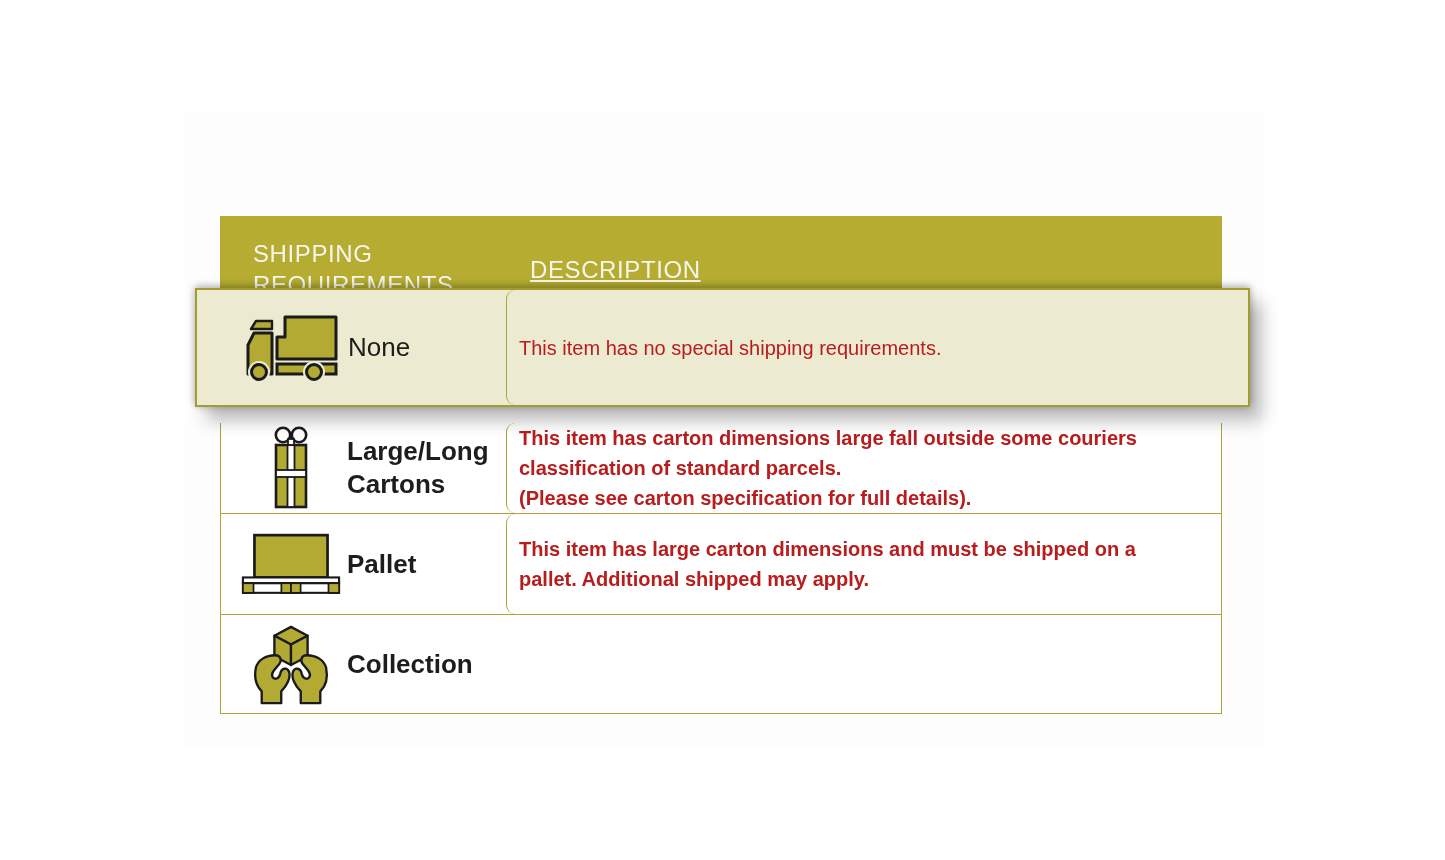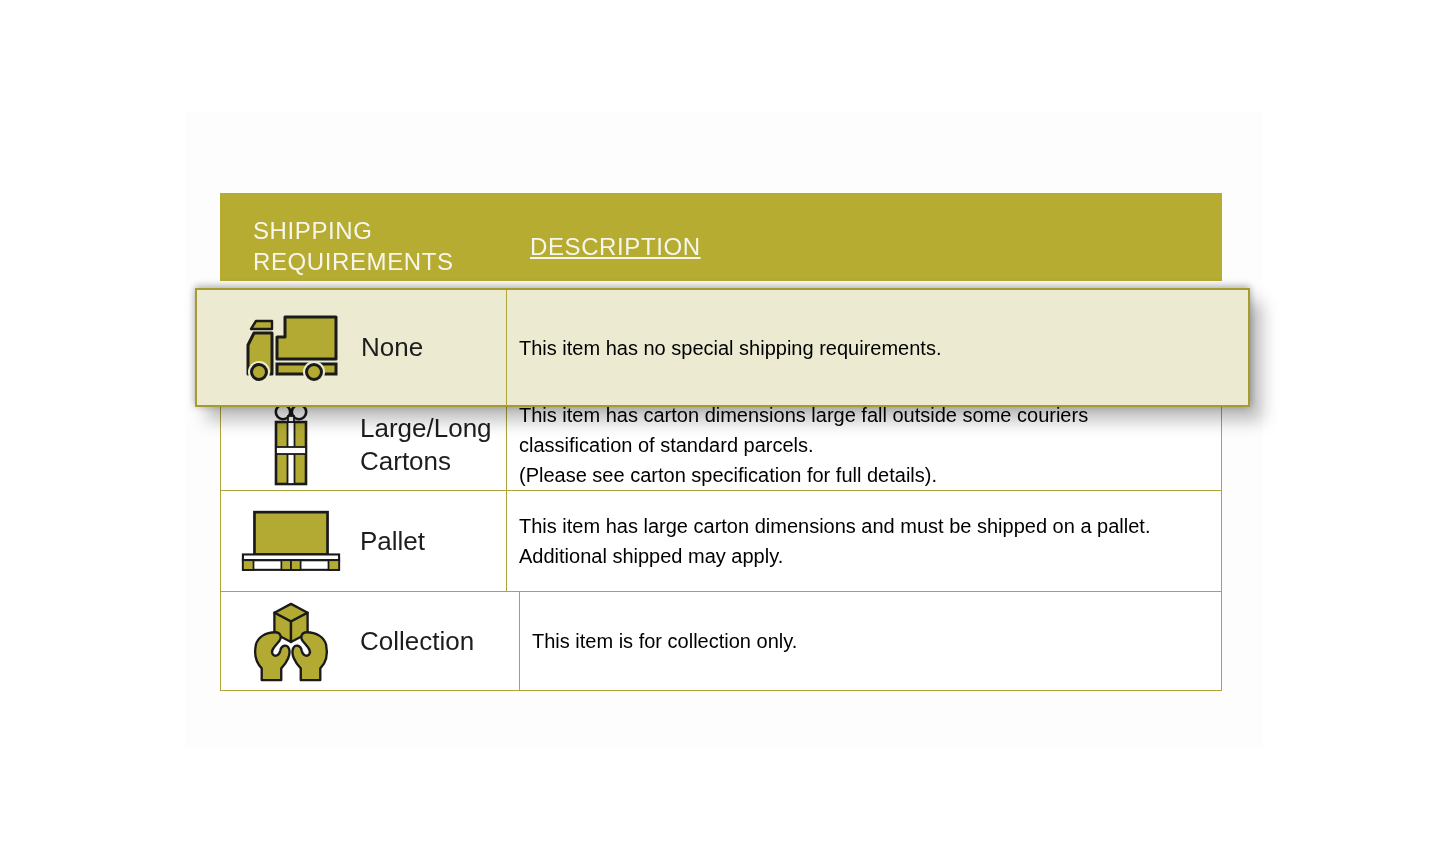--- a/index.html
+++ b/index.html
@@ -15,7 +15,7 @@
   }
   
   .ship-table{
-    position:absolute;left:220px;top:193px;width:1002px;
+    position:absolute;left:220px;top:216px;width:1002px;
   }
   .thead{
     display:flex;height:88px;background:#b5ac31;color:#f7f6ee;

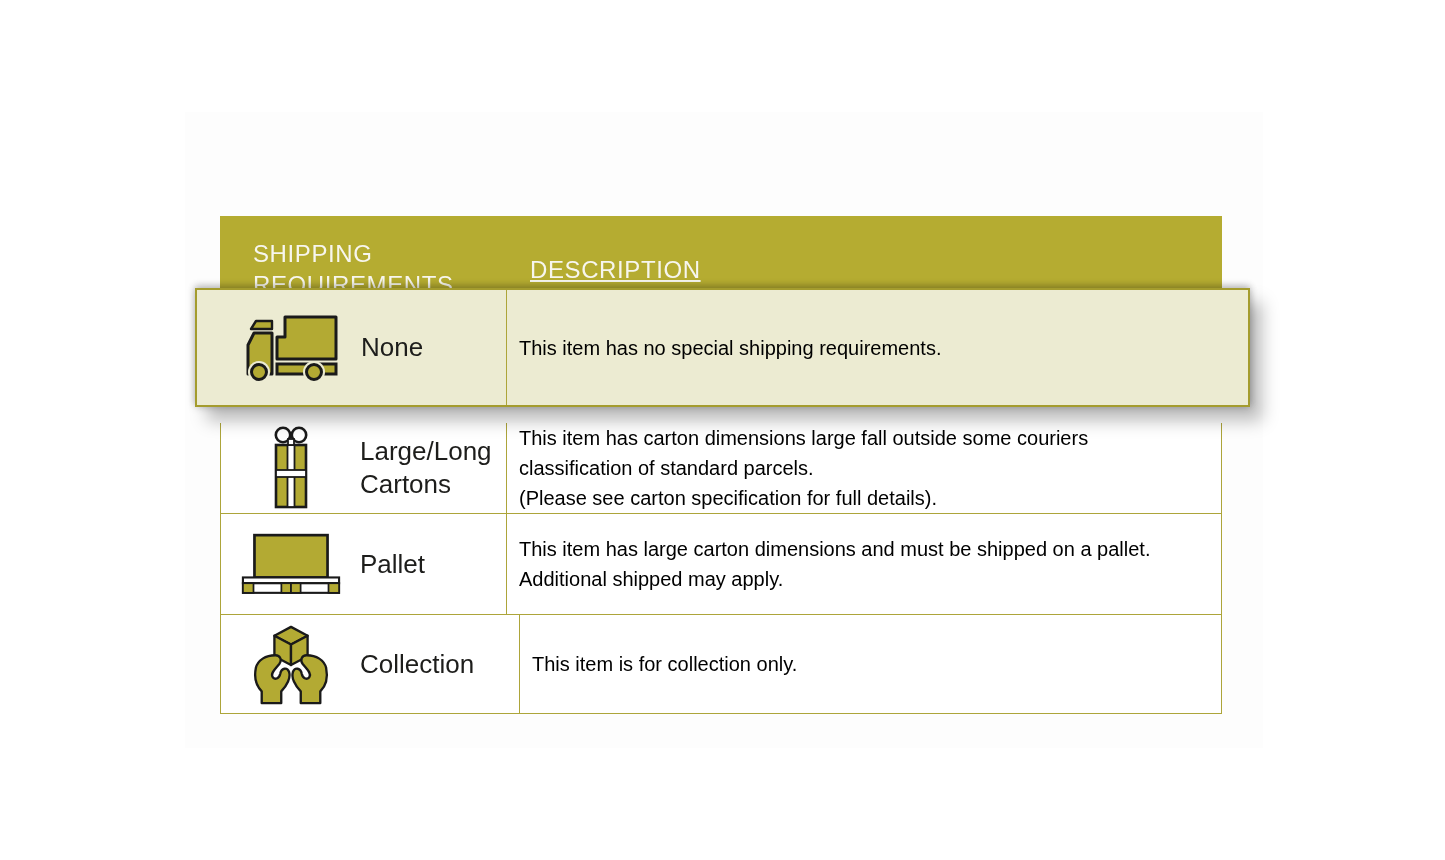--- a/index.html
+++ b/index.html
@@ -39,7 +39,7 @@
     width:100px;margin-left:20px;display:flex;justify-content:center;align-items:center;flex-shrink:0;
   }
   .row-label{
-    margin-left:19px;font-size:26px;line-height:33px;color:#1d1d1b;
+    margin-left:6px;font-size:26px;line-height:33px;color:#1d1d1b;
   }
   .cell-desc{
     flex:1;border-left:1px solid #ada53a;box-sizing:border-box;

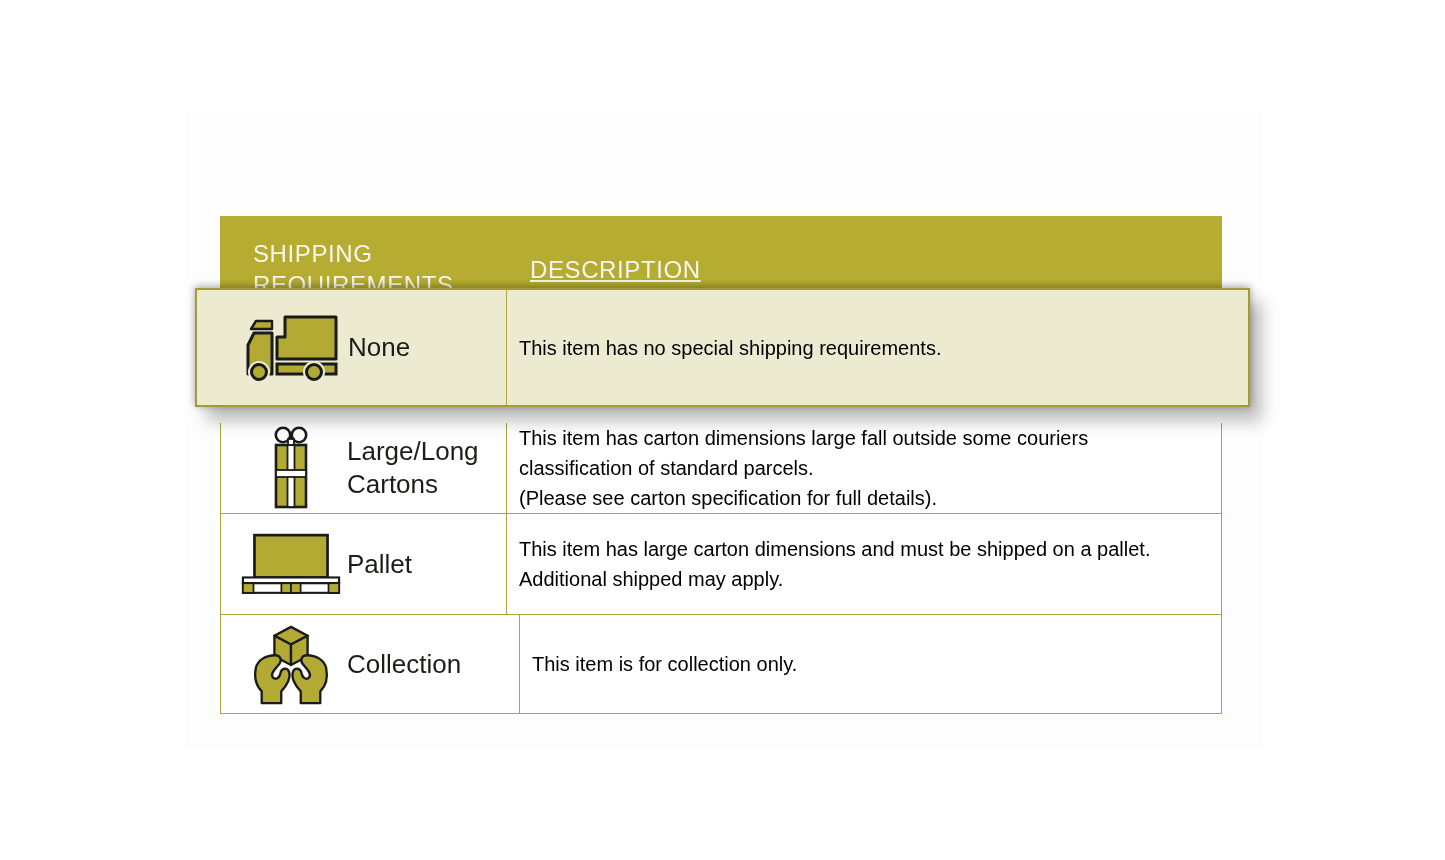--- a/index.html
+++ b/index.html
@@ -45,8 +45,9 @@
     flex:1;border-left:1px solid #ada53a;box-sizing:border-box;
     display:flex;align-items:center;
     padding:6px 30px 6px 12px;
-    font-size:20px;line-height:30px;color:#000000;
+    font-size:20px;line-height:30px;color:#b91c1c;
     white-space:pre-line;
+    border-radius:9px;
   }
   
   .hover-card{

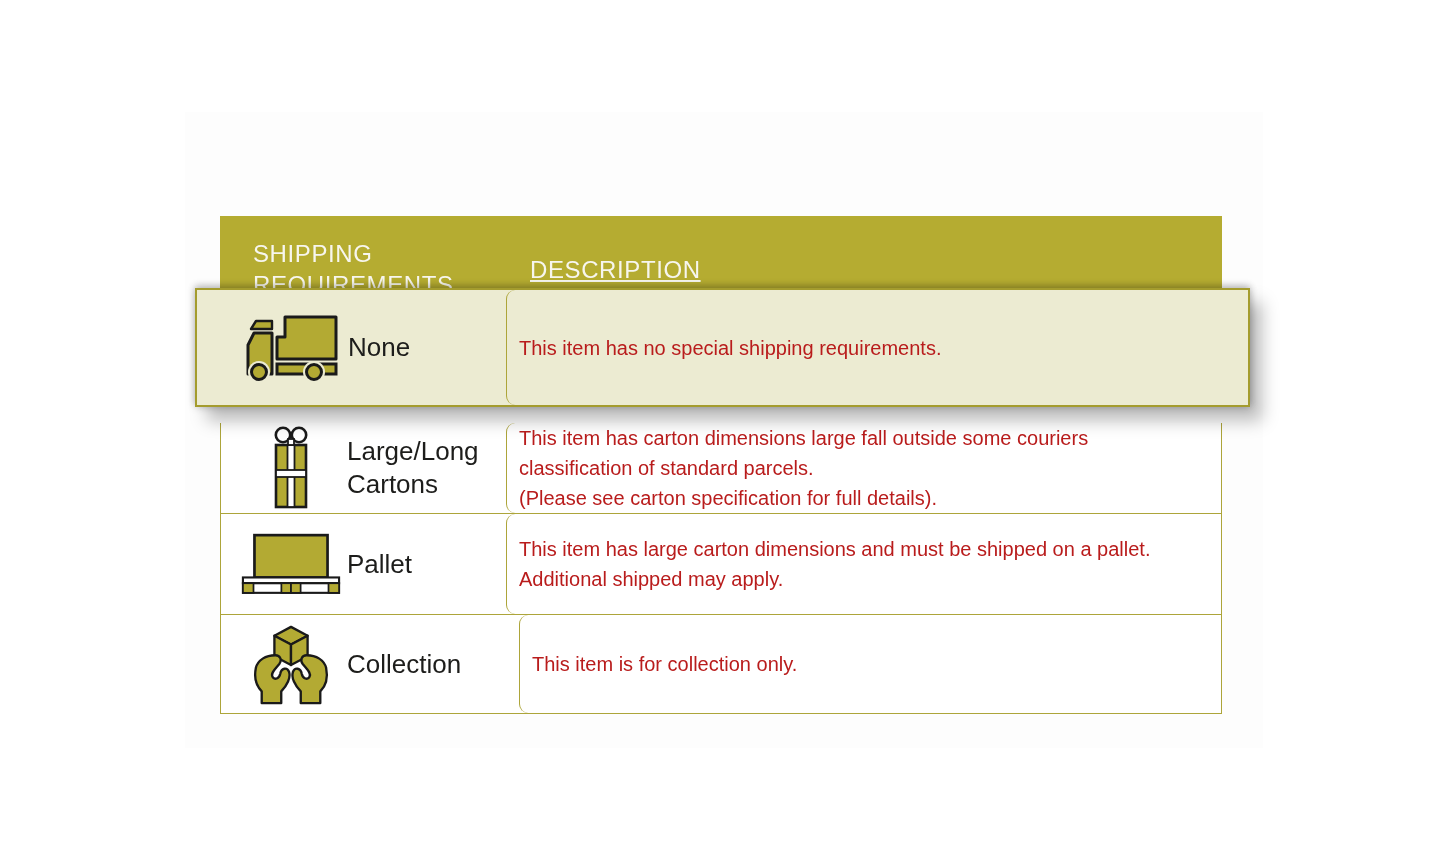--- a/index.html
+++ b/index.html
@@ -27,7 +27,7 @@
   .tbody{
     border:1px solid #ada53a;border-top:none;background:#ffffff;
   }
-  .trow{display:flex;background:#ffffff;}
+  .trow{display:flex;background:#ffffff;font-weight:bold;}
   .trow + .trow{border-top:1px solid #ada53a;}
   .trow.r-cartons{height:90px;}
   .trow.r-pallet{height:100px;}

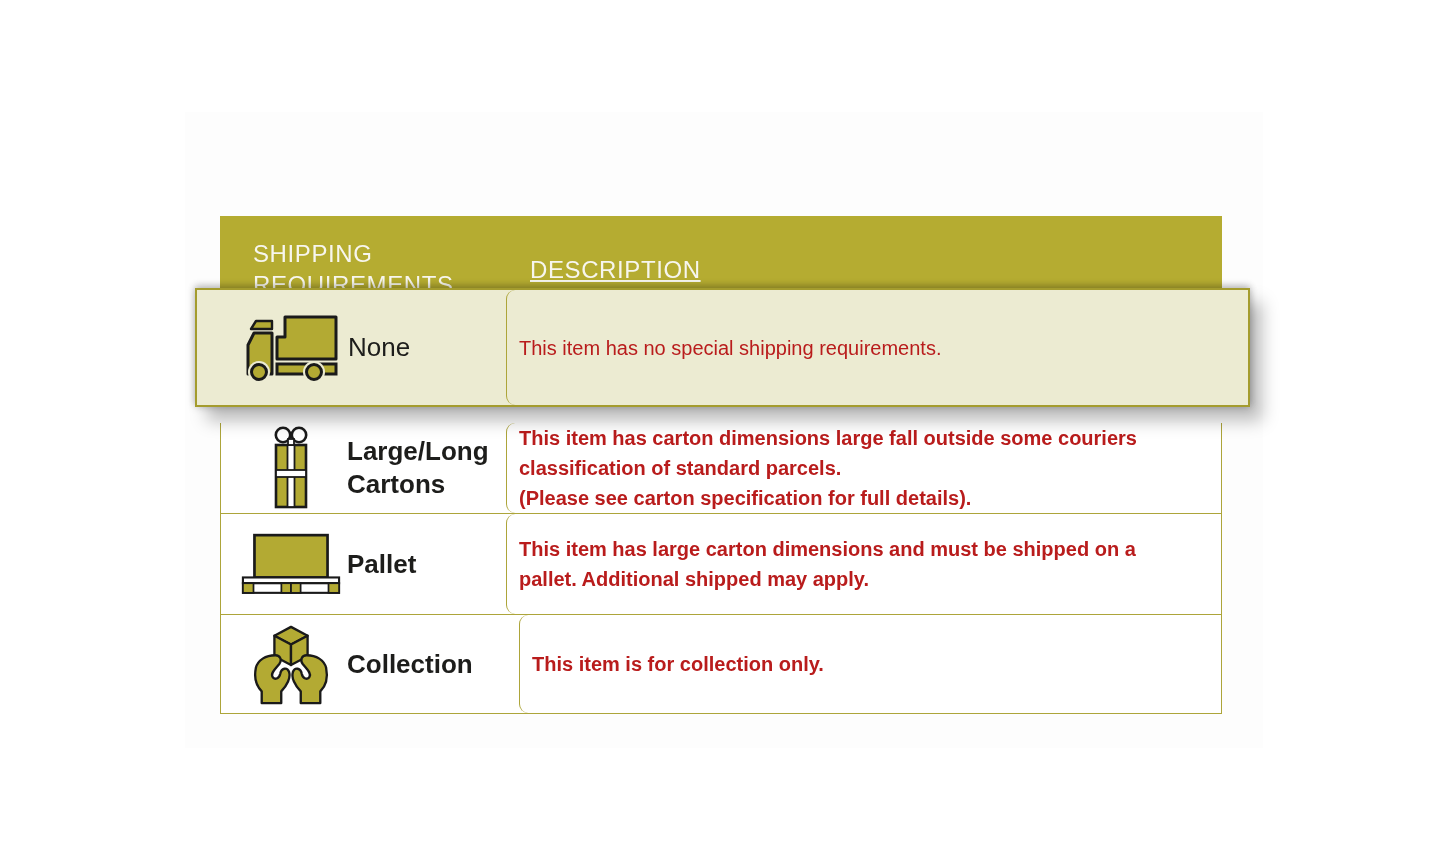--- a/index.html
+++ b/index.html
@@ -31,7 +31,7 @@
   .trow + .trow{border-top:1px solid #ada53a;}
   .trow.r-cartons{height:90px;}
   .trow.r-pallet{height:100px;}
-  .trow.r-collection{height:98px;gap:13px;}
+  .trow.r-collection{height:98px;}
   .cell-label{
     width:285px;box-sizing:border-box;display:flex;align-items:center;flex-shrink:0;
   }

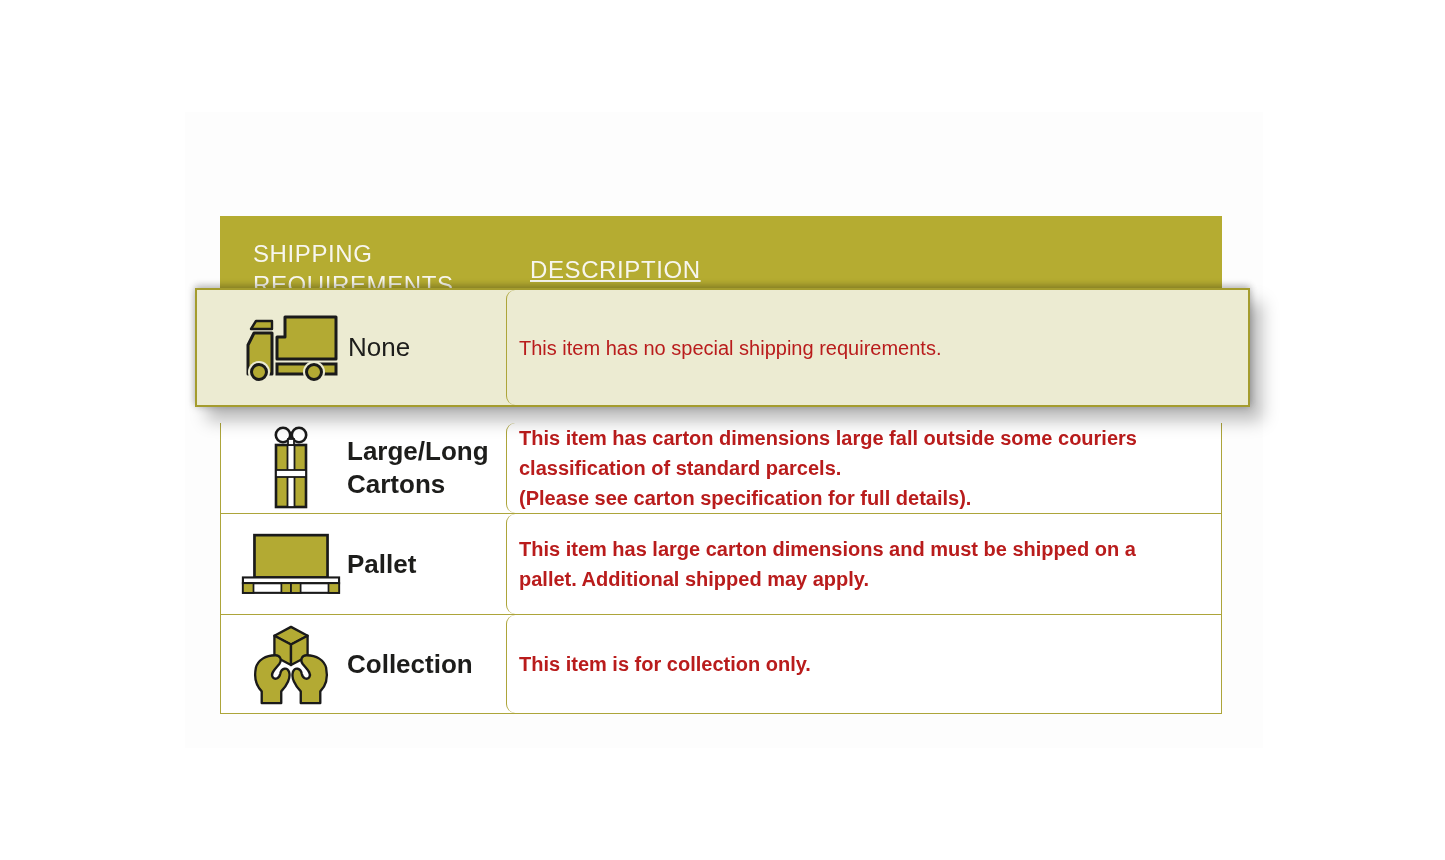--- a/index.html
+++ b/index.html
@@ -128,7 +128,6 @@
         </span>
         <span class="row-label">Collection</span>
       </div>
-      <div class="cell-desc">This item is for collection only.</div>
     </div>
 
   </div>

